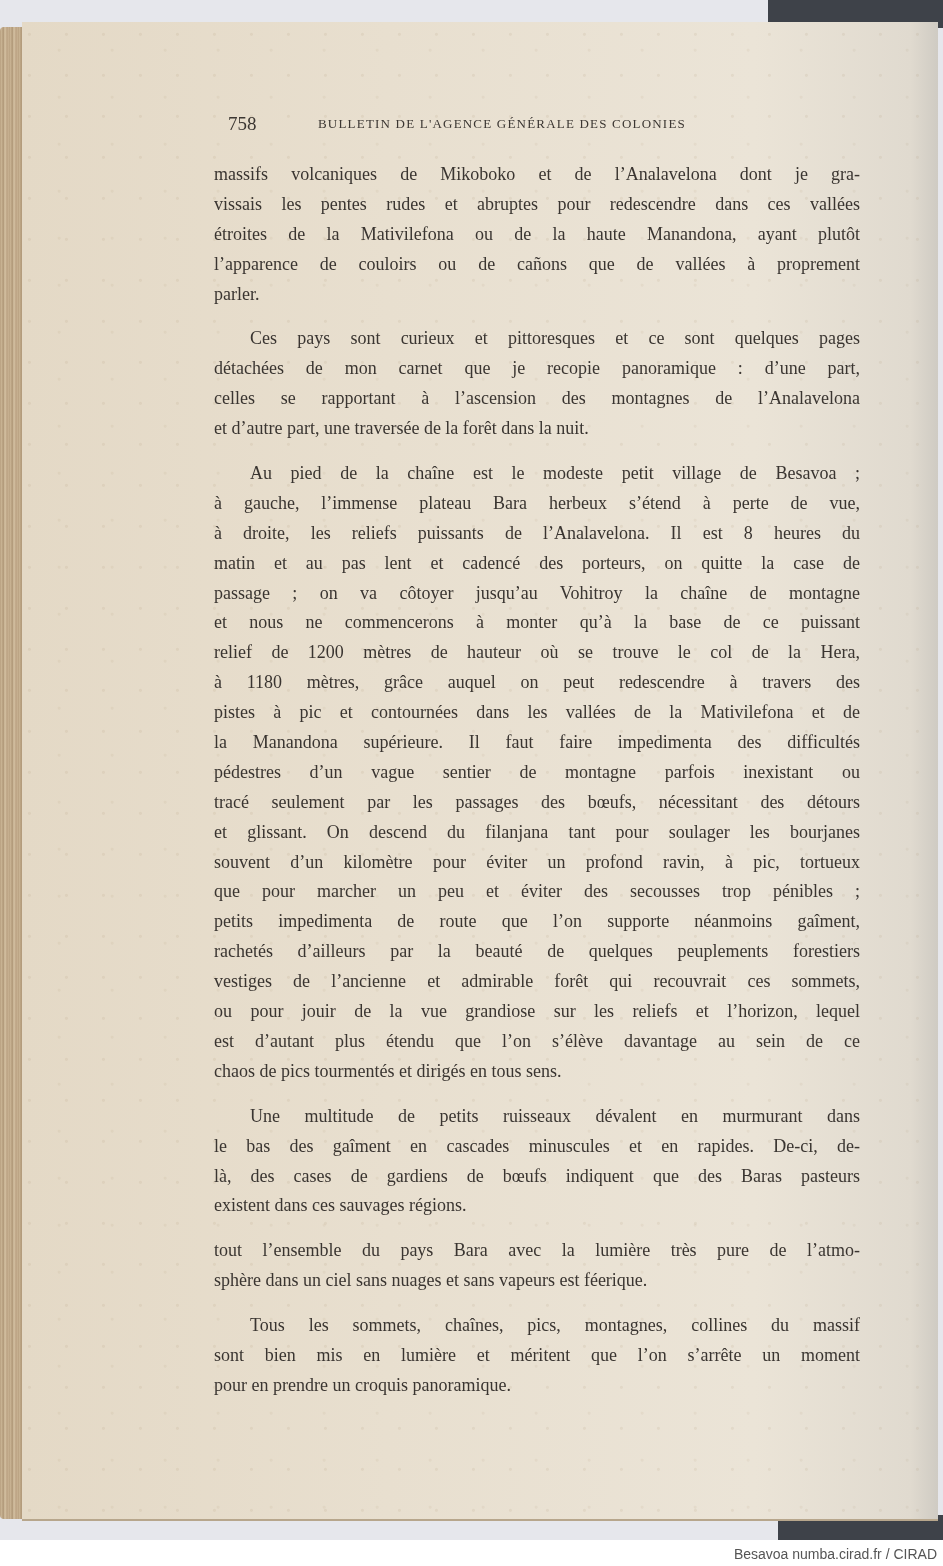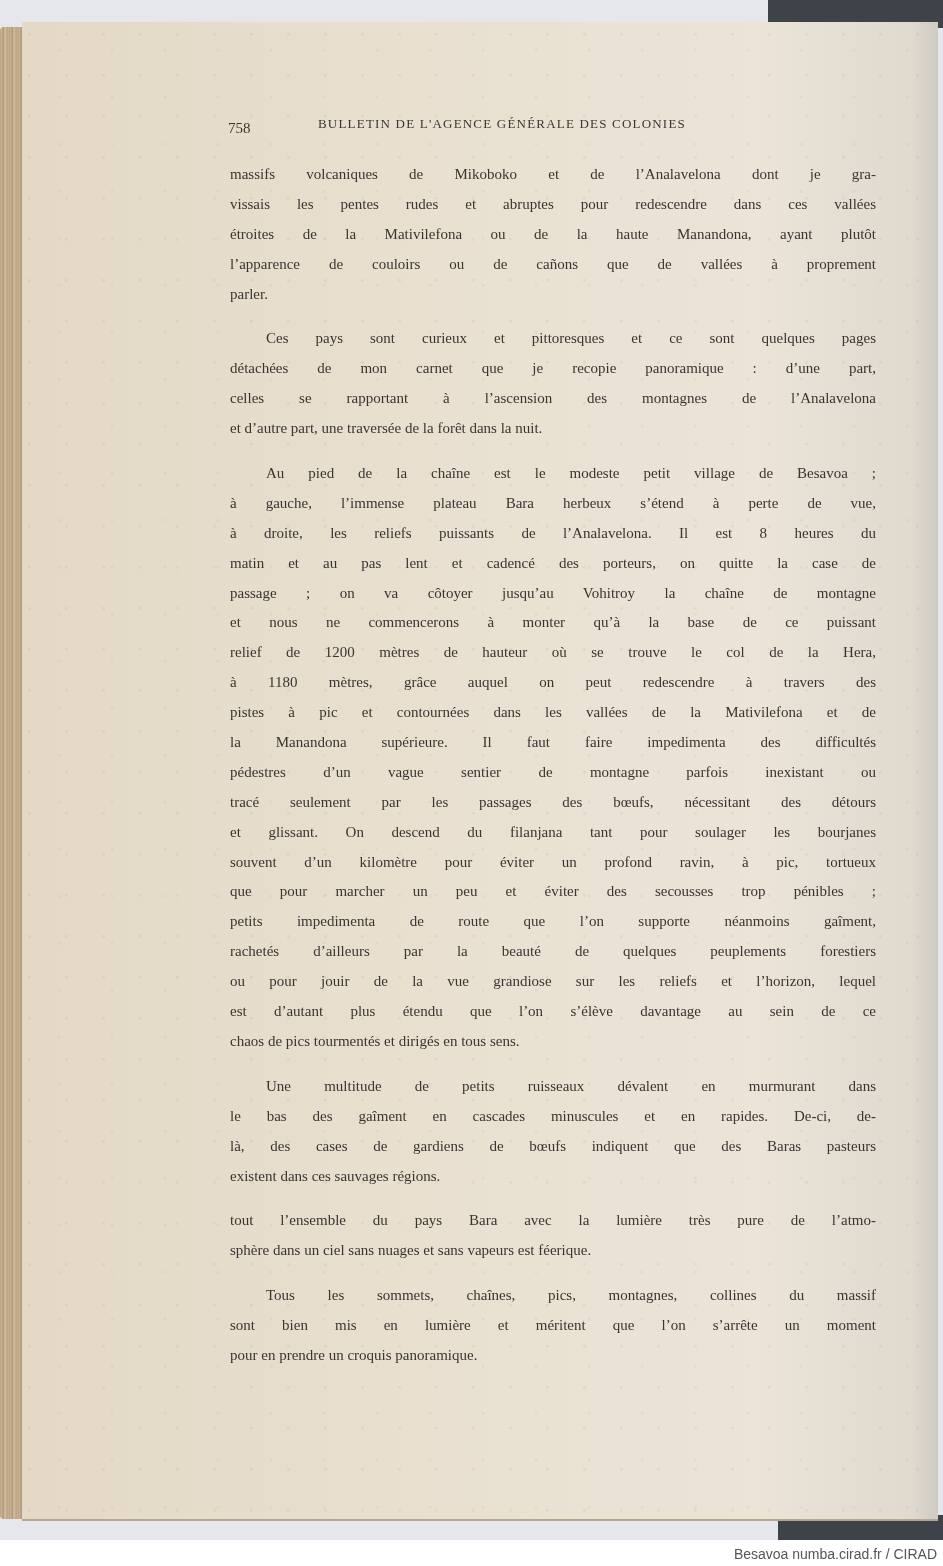--- a/index.html
+++ b/index.html
@@ -67,9 +67,8 @@
     .page-number {
       position: absolute;
       left: 0; top: 0;
-      font-size: 15px;
+      font-size: 19px;
       letter-spacing: 0px;
-      margin-top: 7px;
     }
     .header-title {
       position: absolute;

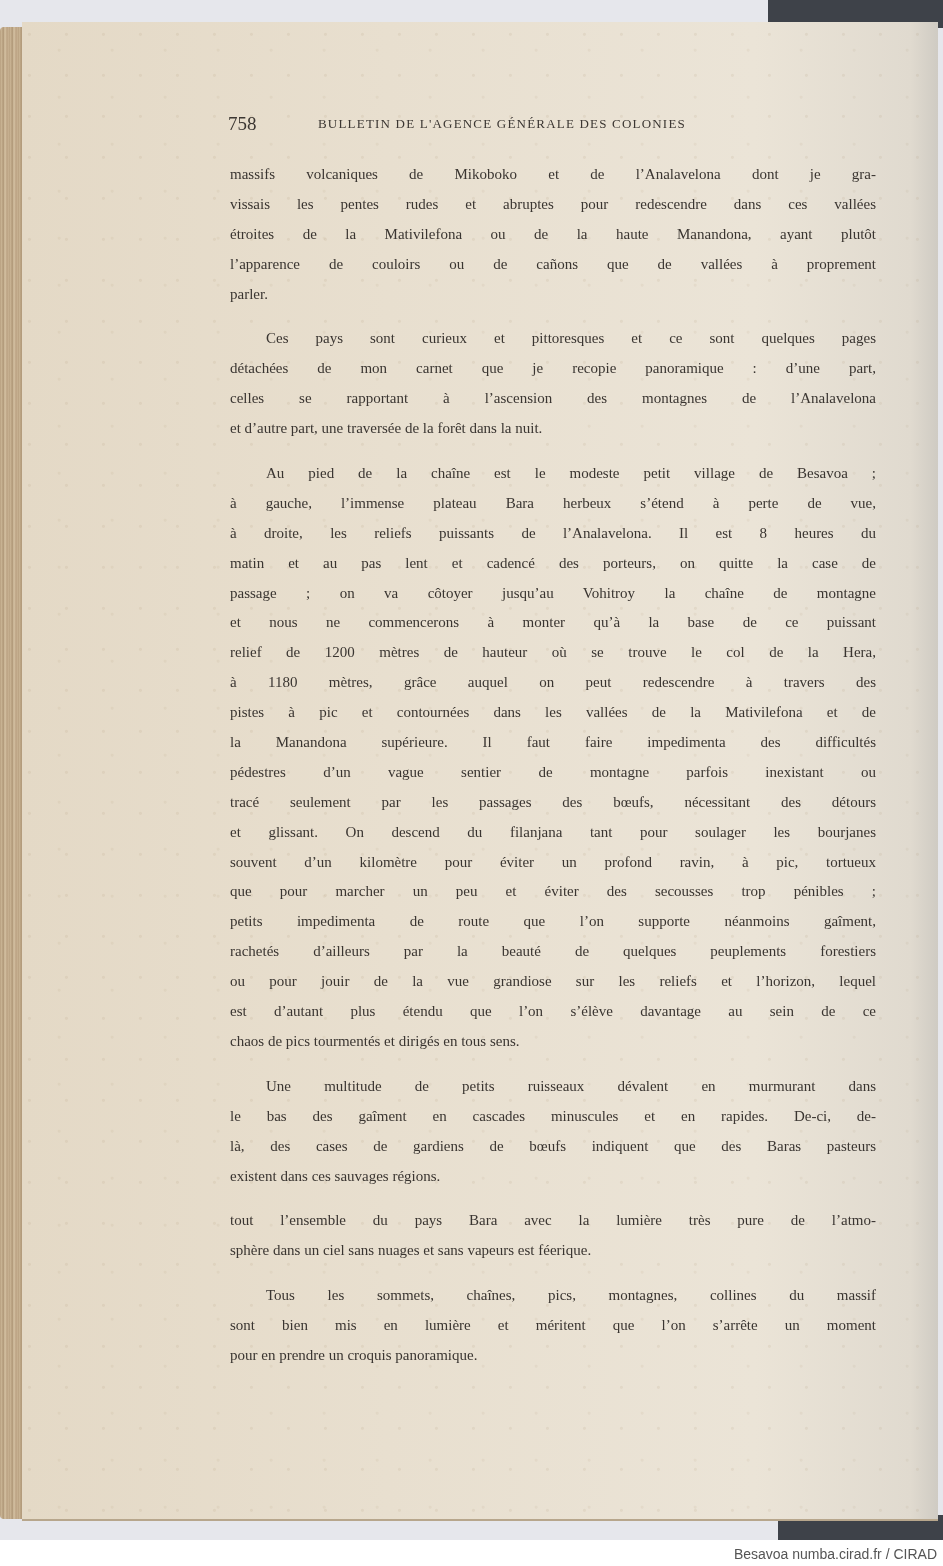--- a/index.html
+++ b/index.html
@@ -80,10 +80,10 @@
     }
     .body-text {
       position: absolute;
-      left: 230px; top: 160px;
+      left: 214px; top: 160px;
       width: 646px;
       color: #3a3531;
-      font-size: 15px;
+      font-size: 18px;
       line-height: 29.9px;
       text-align: justify;
     }

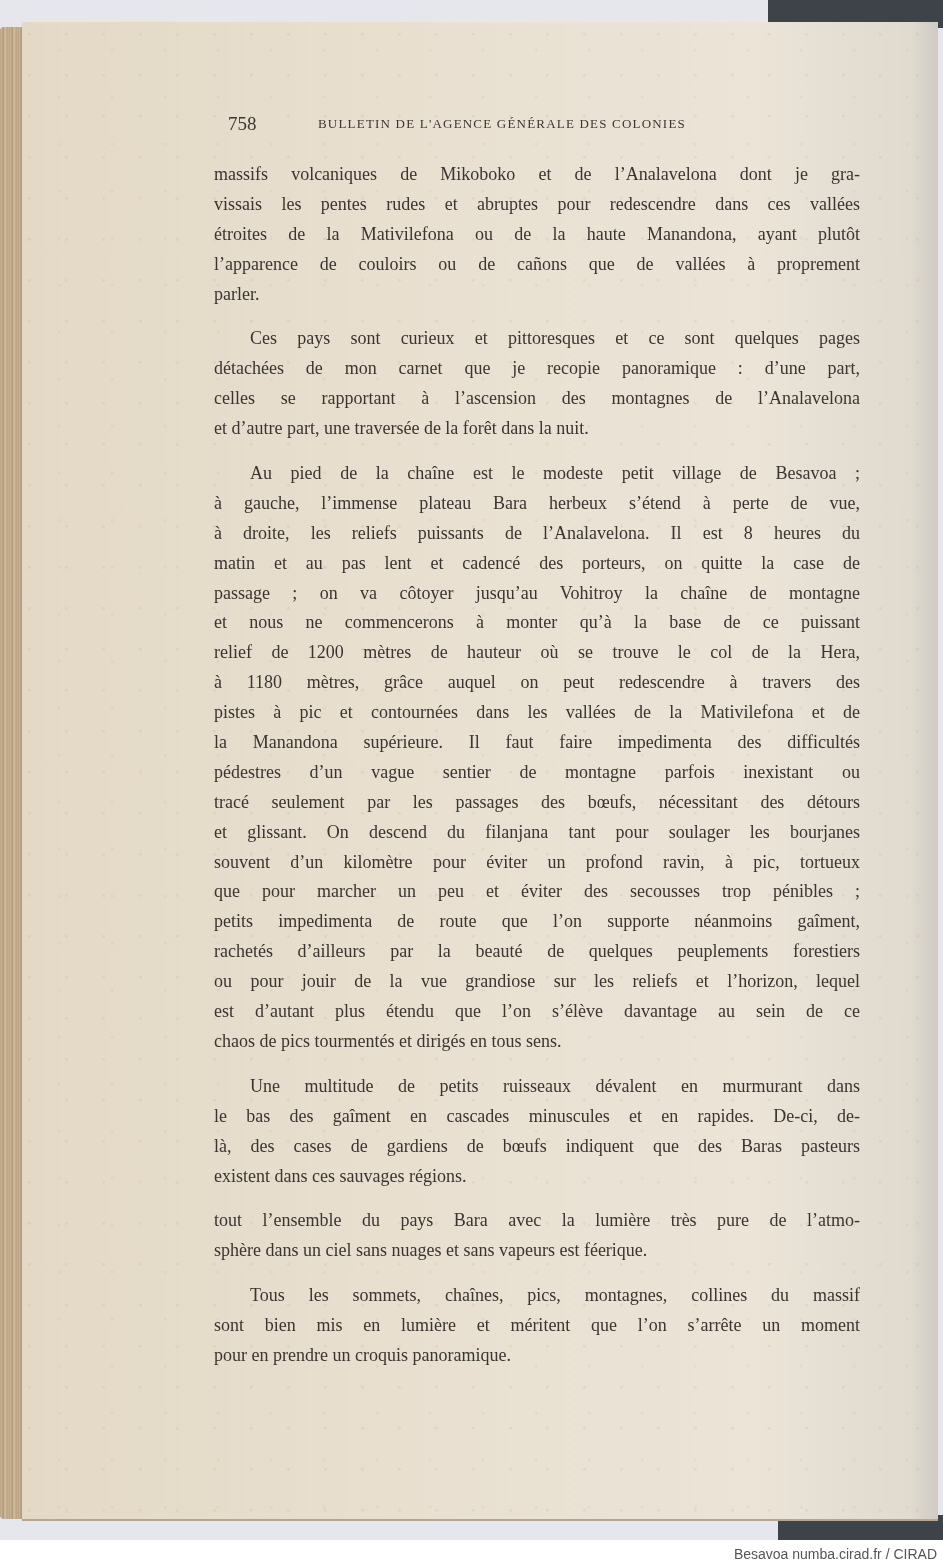--- a/index.html
+++ b/index.html
@@ -163,6 +163,7 @@
       <span class="line">que pour marcher un peu et éviter des secousses trop pénibles ;</span>
       <span class="line">petits impedimenta de route que l’on supporte néanmoins gaîment,</span>
       <span class="line">rachetés d’ailleurs par la beauté de quelques peuplements forestiers</span>
+      <span class="line">vestiges de l’ancienne et admirable forêt qui recouvrait ces sommets,</span>
       <span class="line">ou pour jouir de la vue grandiose sur les reliefs et l’horizon, lequel</span>
       <span class="line">est d’autant plus étendu que l’on s’élève davantage au sein de ce</span>
       <span class="line last">chaos de pics tourmentés et dirigés en tous sens.</span>

